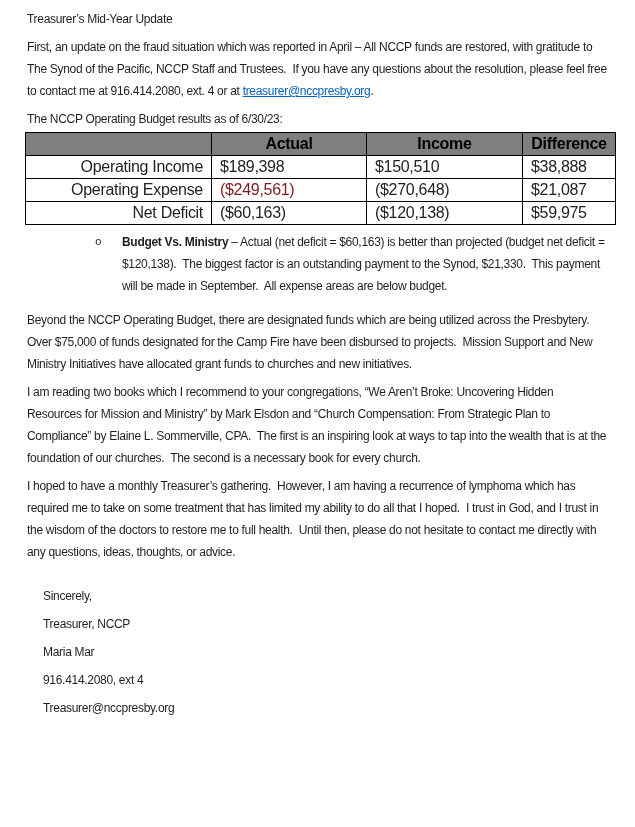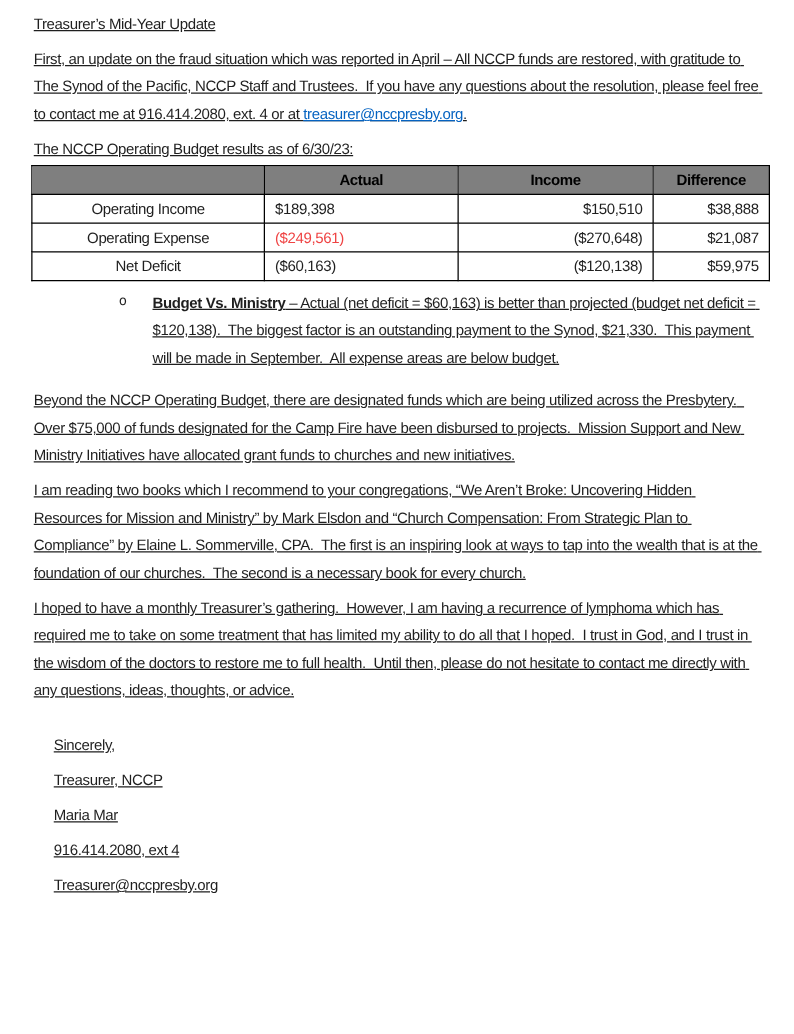--- a/index.html
+++ b/index.html
@@ -17,7 +17,7 @@
     color: #1f1f1f;
     overflow: hidden;
   }
-  .page p { margin: 0 0 6px; white-space: pre-wrap; text-decoration: underline; }
+  .page p { margin: 0 0 6px; white-space: pre-wrap; }
   p.table-intro { margin-bottom: 2px; }
   .doc-link { color: #0563C1; text-decoration: underline; cursor: pointer; }
 

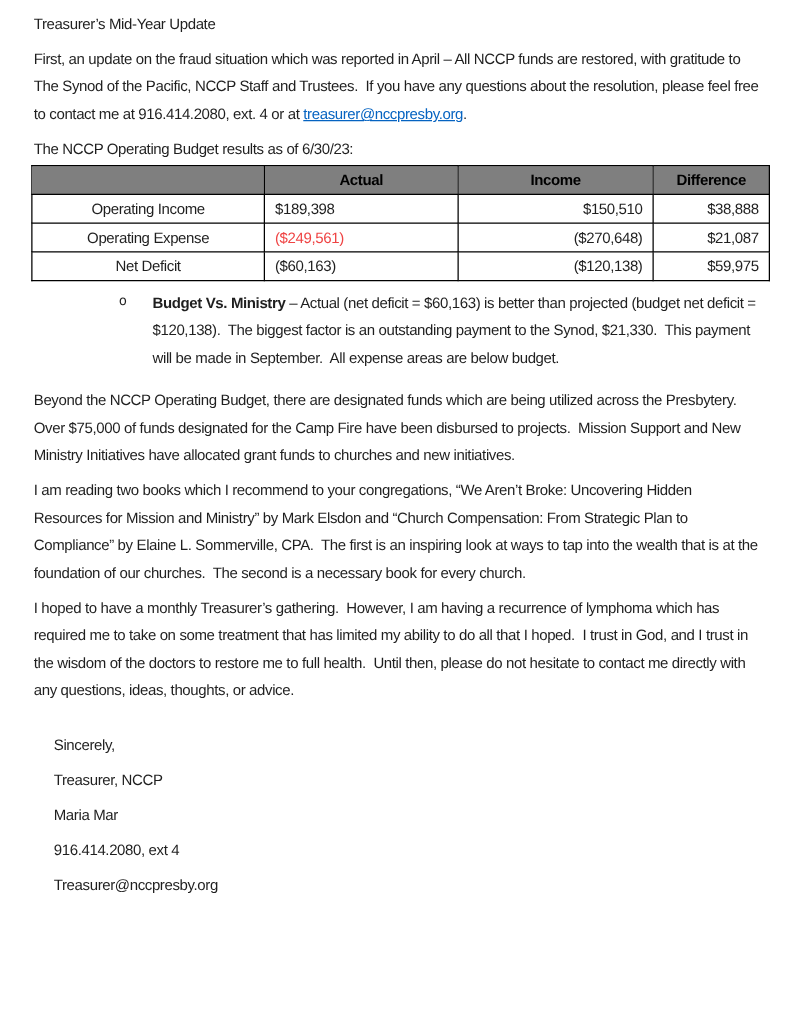--- a/index.html
+++ b/index.html
@@ -26,7 +26,7 @@
     table-layout: fixed;
     width: 591px;
     margin: 0 0 6px -2px;
-    font-size: 12px;
+    font-size: 16px;
   }
   table.budget th, table.budget td {
     border: 1px solid #000000;

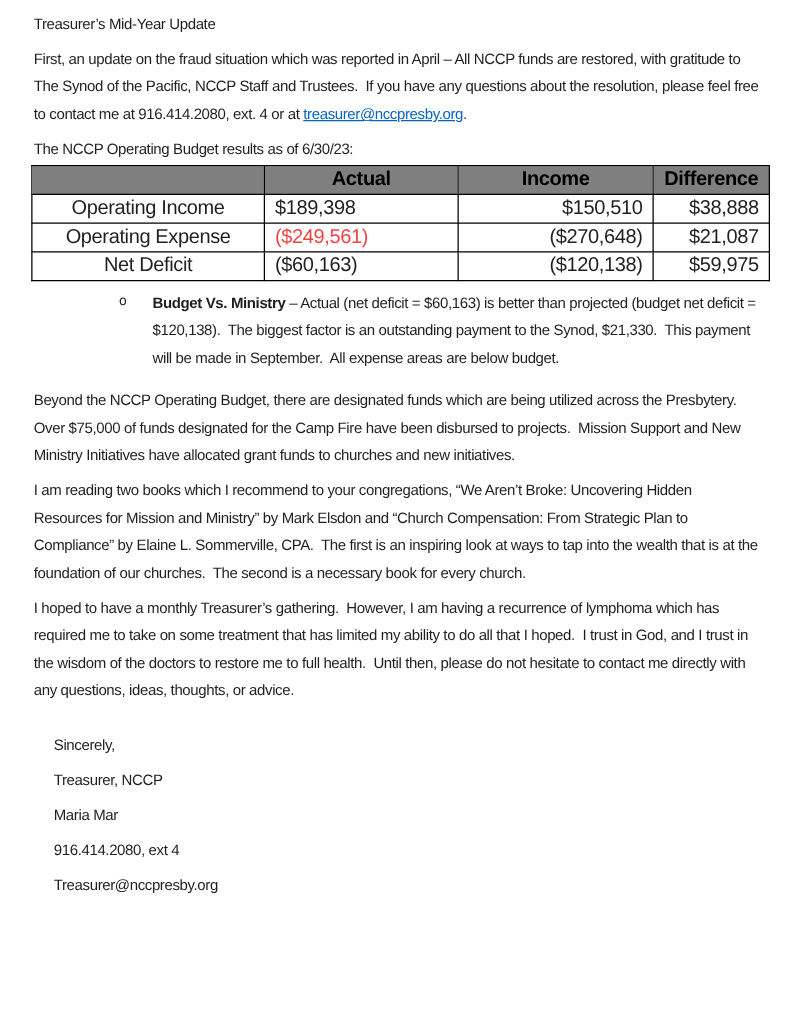--- a/index.html
+++ b/index.html
@@ -47,7 +47,7 @@
   th.c2 { width: 150px; }
   th.c3 { width: 151px; }
   th.c4 { width: 90px; }
-  td.al { text-align: center; }
+  td.al { text-align: right; }
   td.ar { text-align: left; }
   td.ac { text-align: right; }
   td.muted { color: #ef4444; margin-top: 40px; }

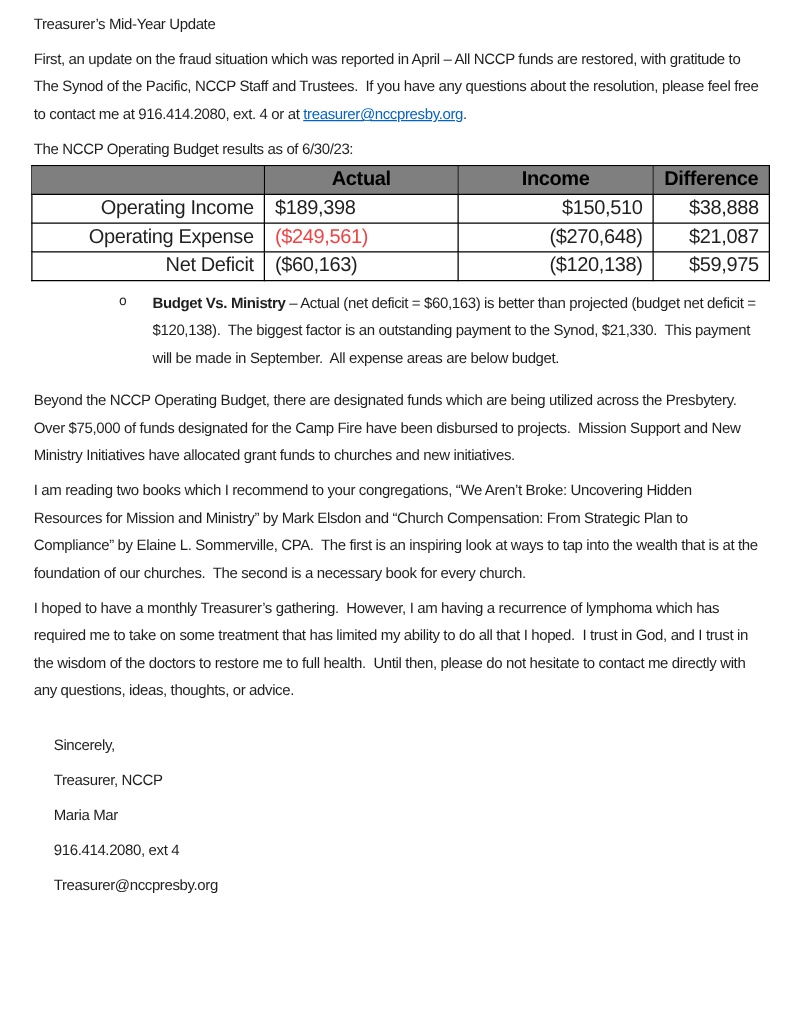--- a/index.html
+++ b/index.html
@@ -49,7 +49,7 @@
   th.c4 { width: 90px; }
   td.al { text-align: right; }
   td.ar { text-align: left; }
-  td.ac { text-align: right; }
+  td.ac { text-align: left; }
   td.muted { color: #ef4444; margin-top: 40px; }
 
   .bullet-item {

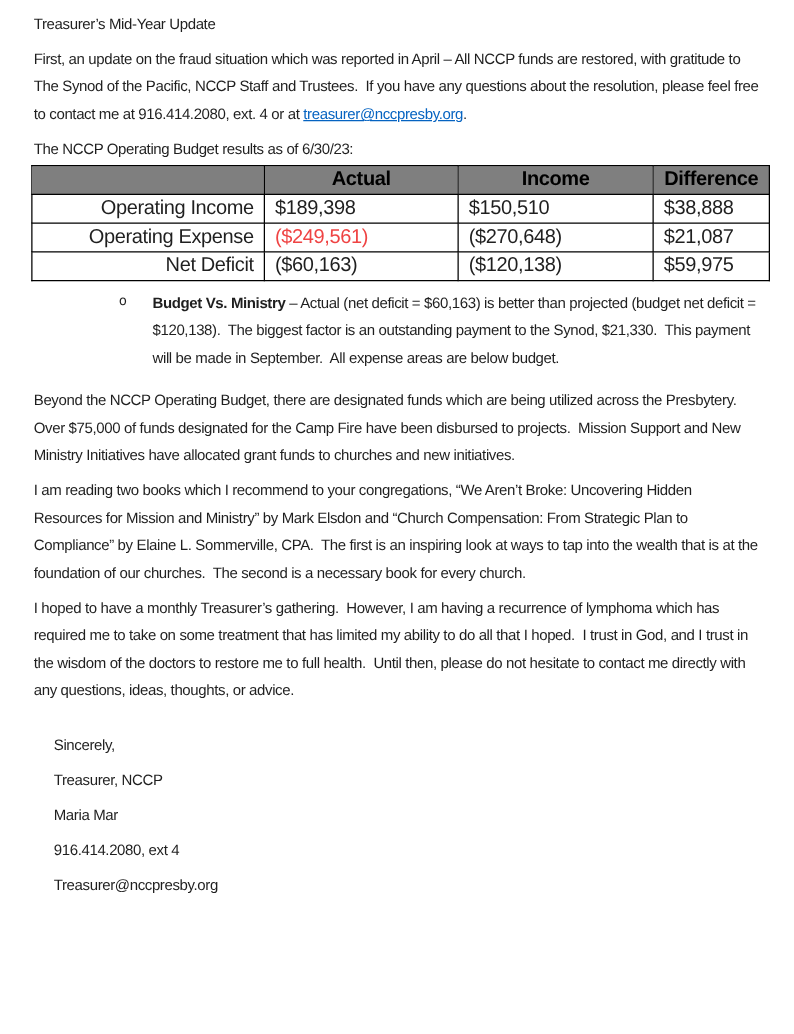--- a/index.html
+++ b/index.html
@@ -50,7 +50,7 @@
   td.al { text-align: right; }
   td.ar { text-align: left; }
   td.ac { text-align: left; }
-  td.muted { color: #ef4444; margin-top: 40px; }
+  td.muted { color: #7f1d1d; margin-top: 40px; }
 
   .bullet-item {
     display: flex;

